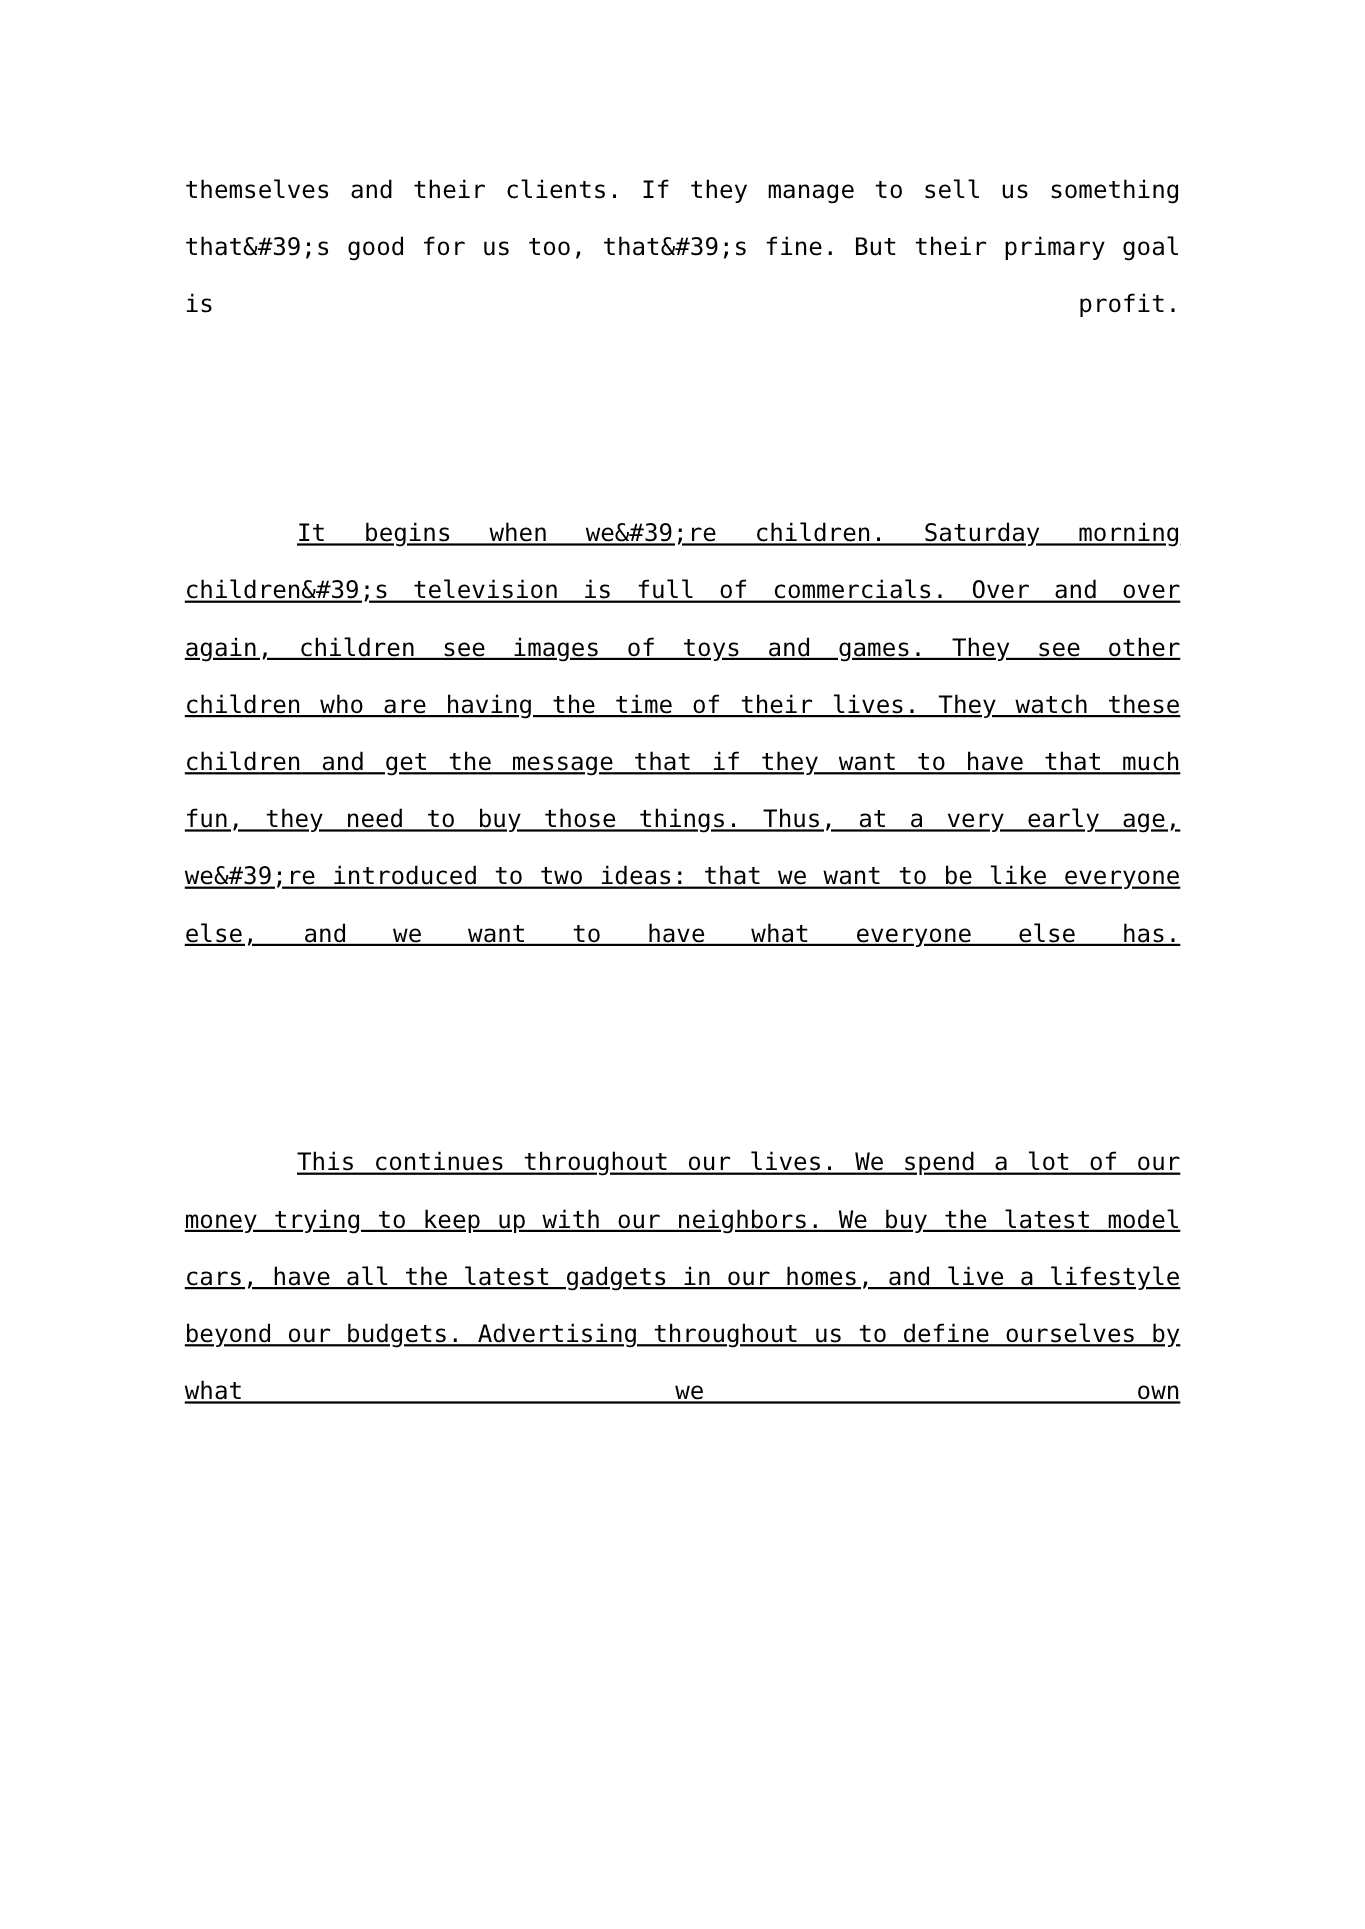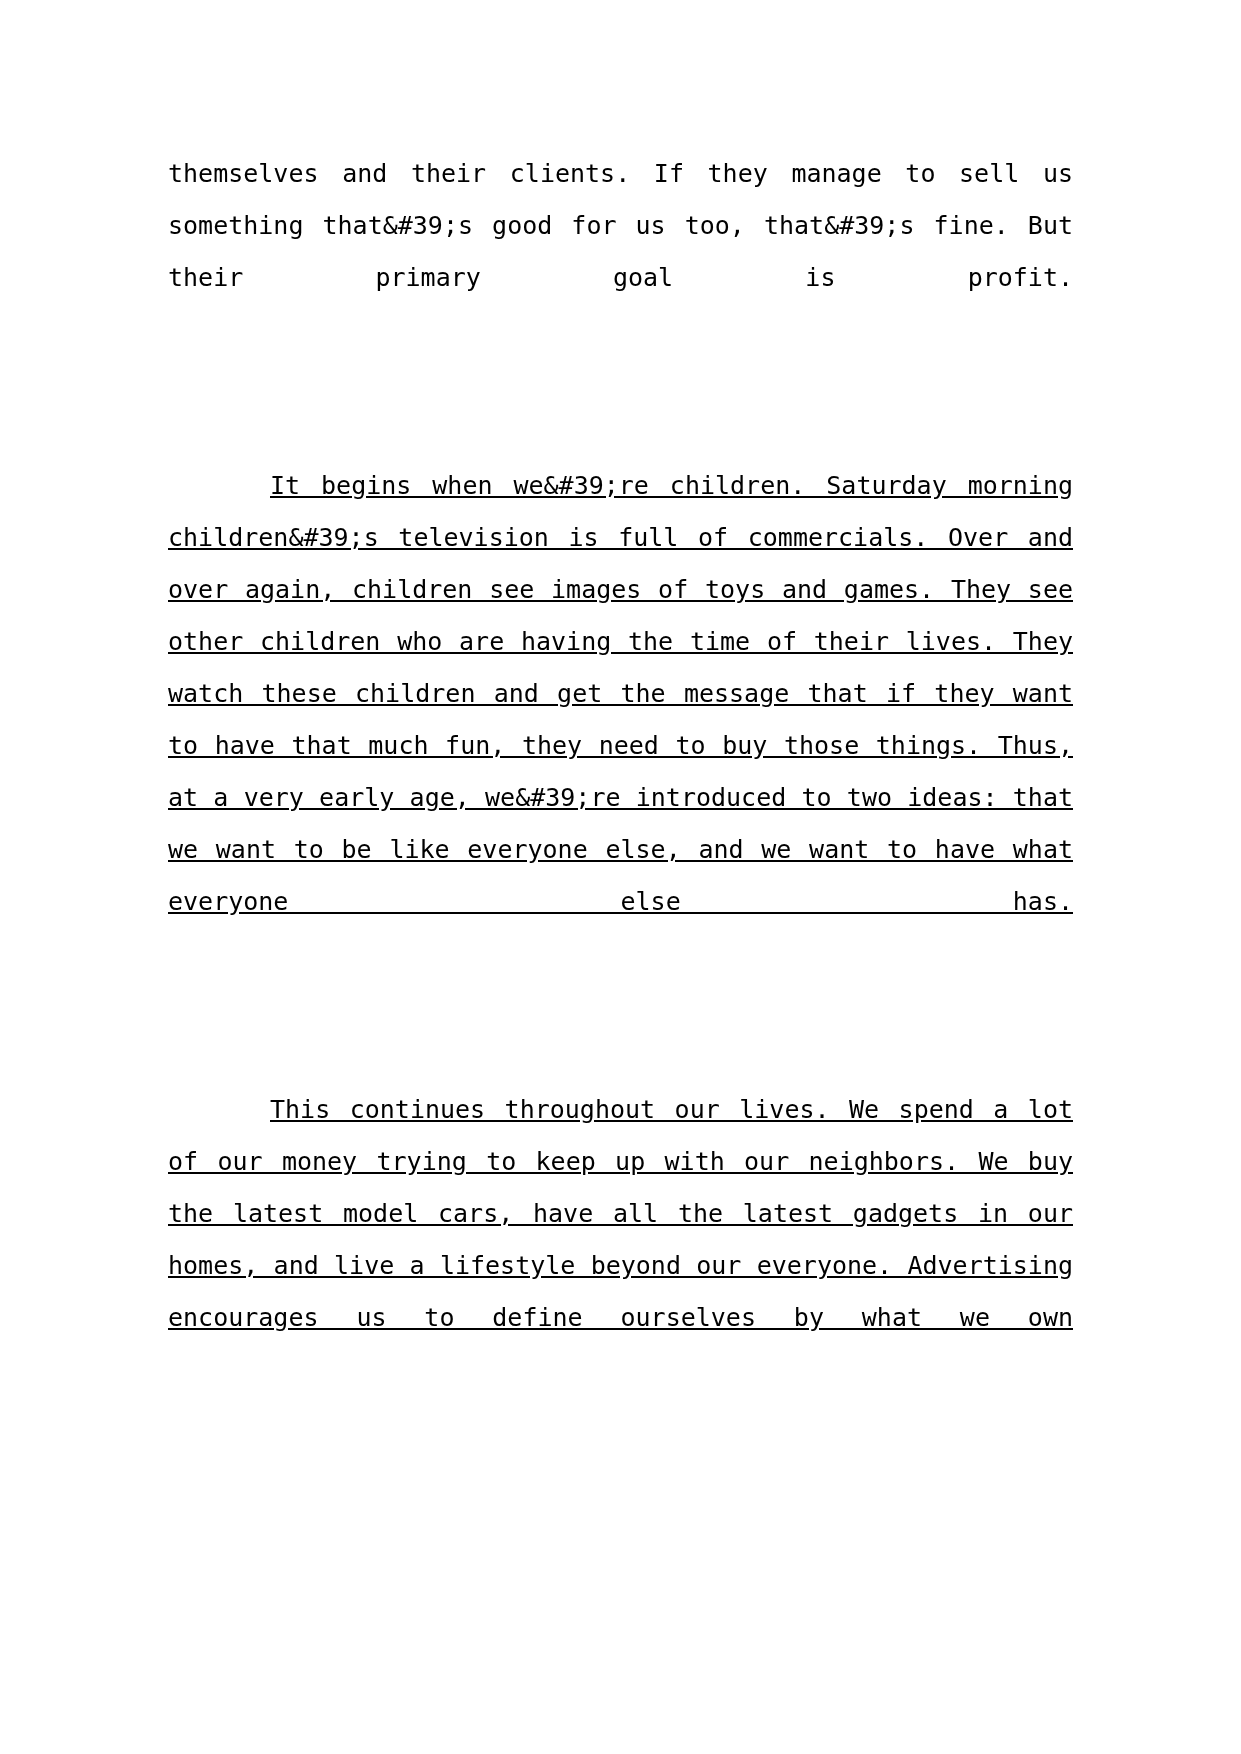--- a/index.html
+++ b/index.html
@@ -22,7 +22,7 @@
   }
   p.para {
     margin: 0;
-    font-size: 25px;
+    font-size: 22px;
     line-height: 52px;
     text-align: justify;
     text-justify: inter-word;

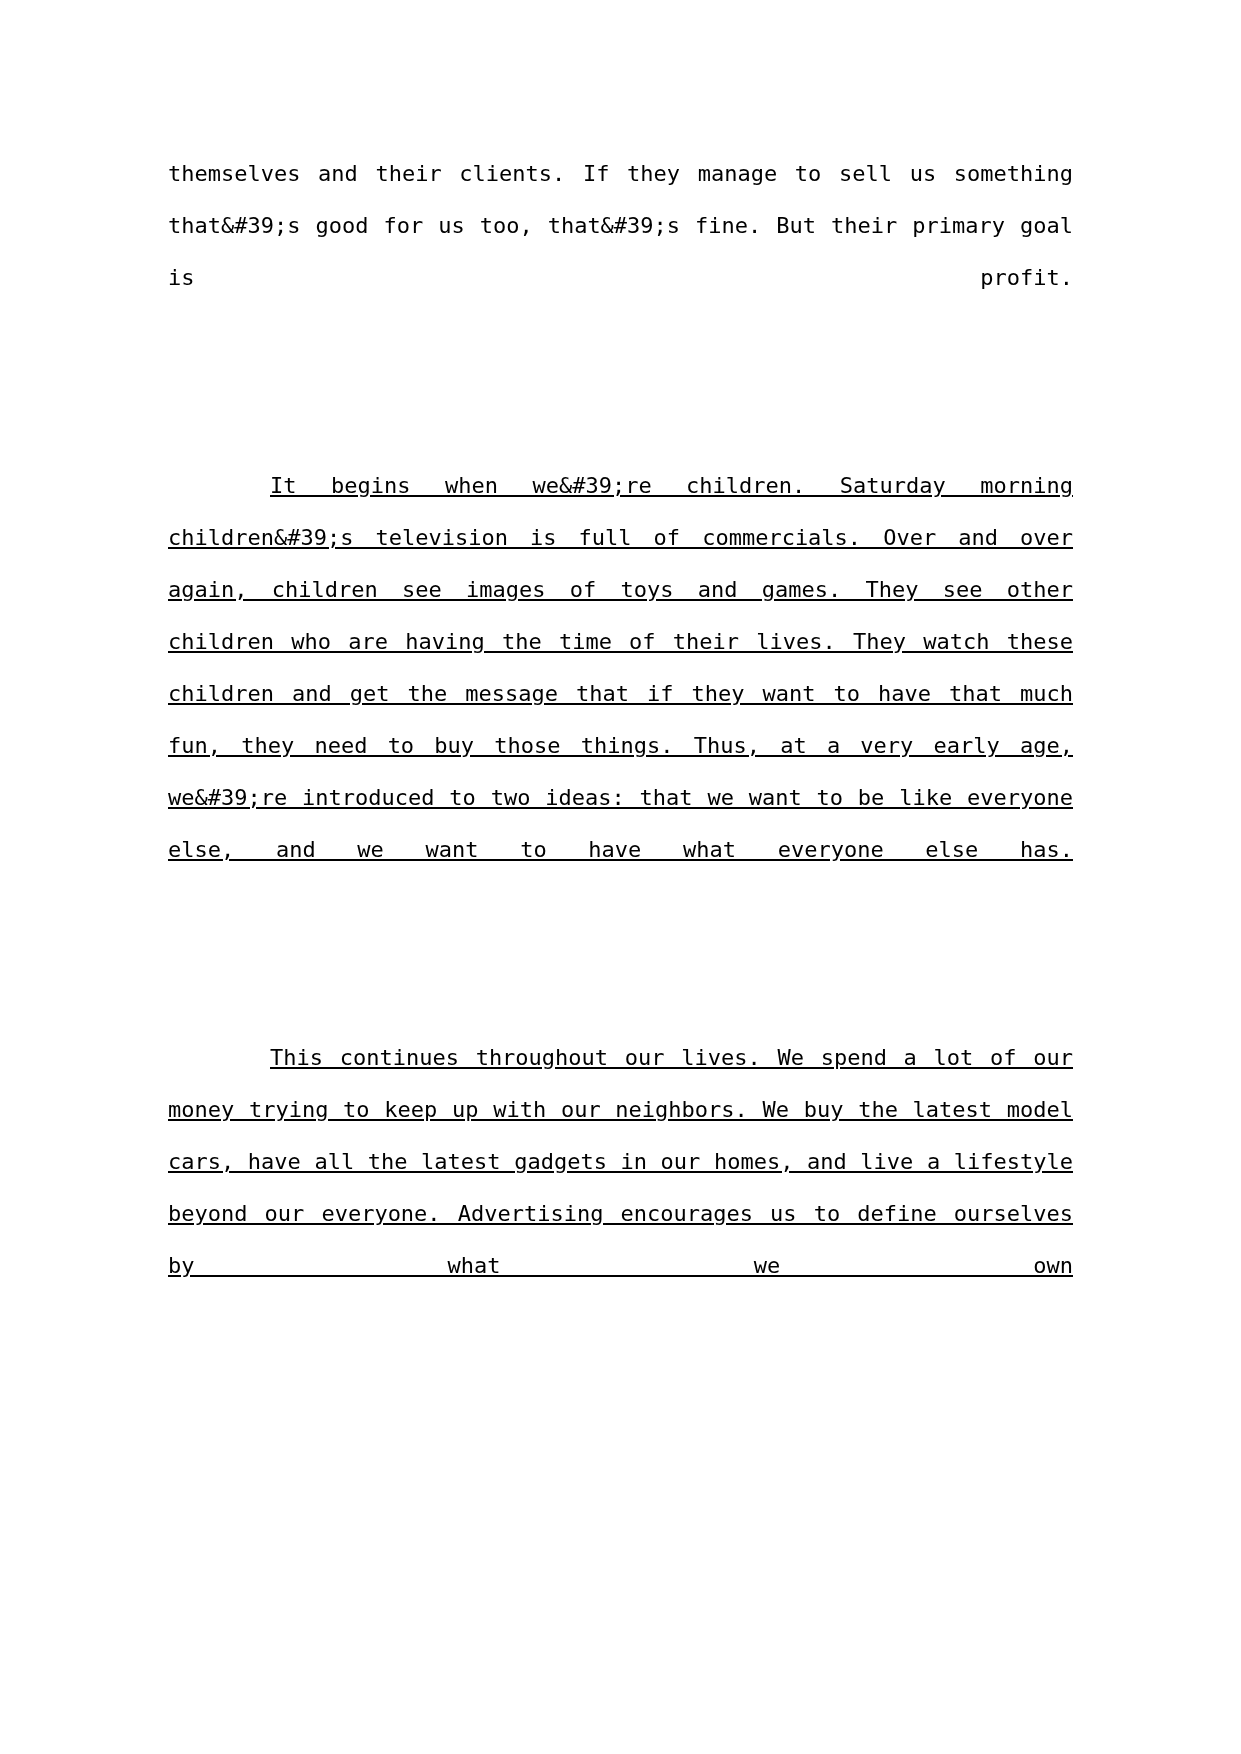--- a/index.html
+++ b/index.html
@@ -62,7 +62,7 @@
 
     <div class="gap-lg"></div>
 
-    <p class="para indent">This continues throughout our lives. We spend a lot of our money trying to keep up with our neighbors. We buy the latest model cars, have all the latest gadgets in our homes, and live a lifestyle beyond our everyone. Advertising encourages us to define ourselves by what we own</p>
+    <p class="para indent">This continues throughout our lives. We spend a lot of our money trying to keep up with our neighbors. We buy the latest model cars, have all the latest gadgets in our homes, and live a lifestyle beyond our budgets. Advertising throughout us to define ourselves by what we own</p>
 
   </div>
 </div>

